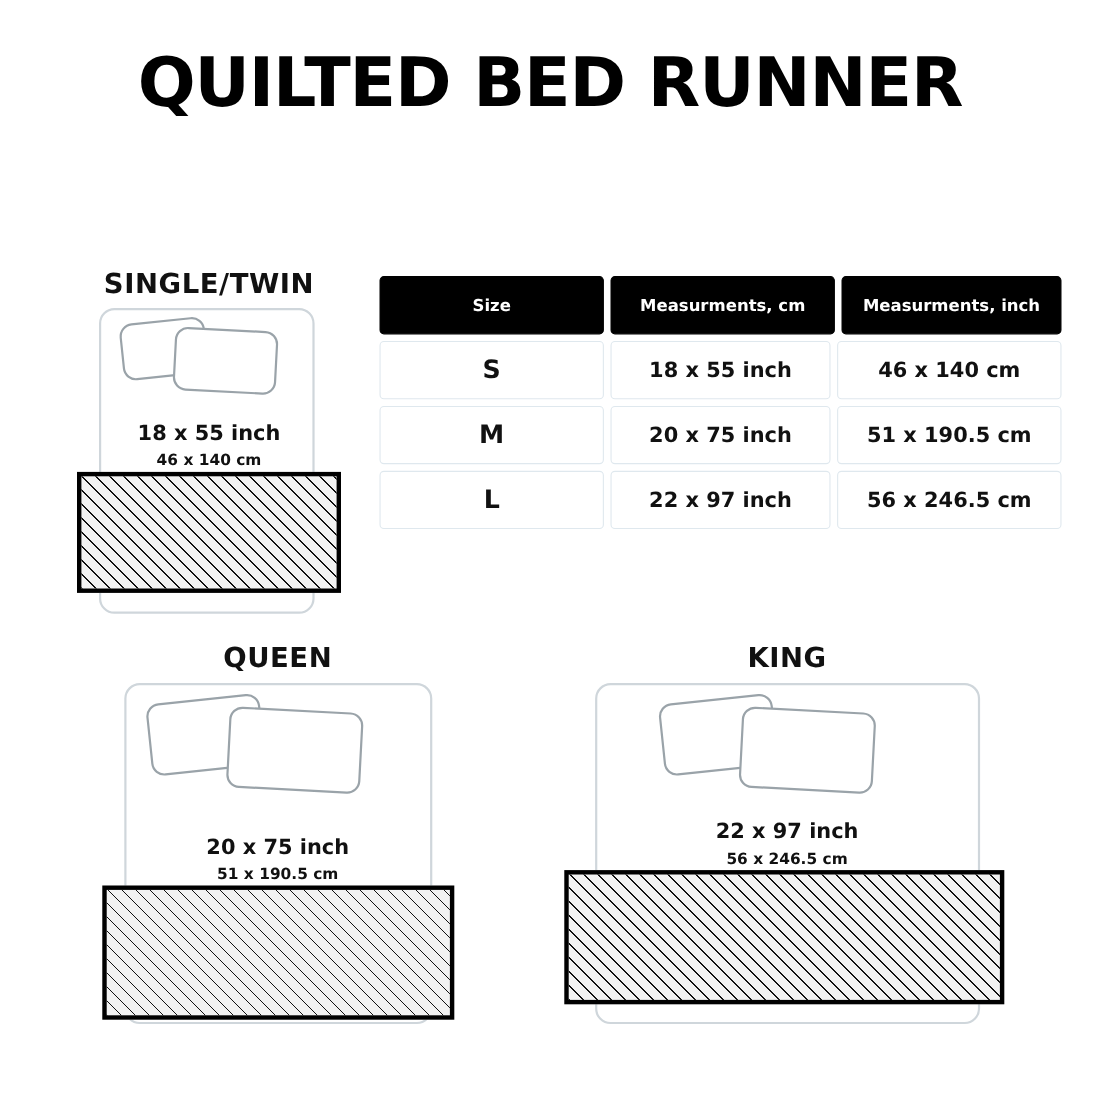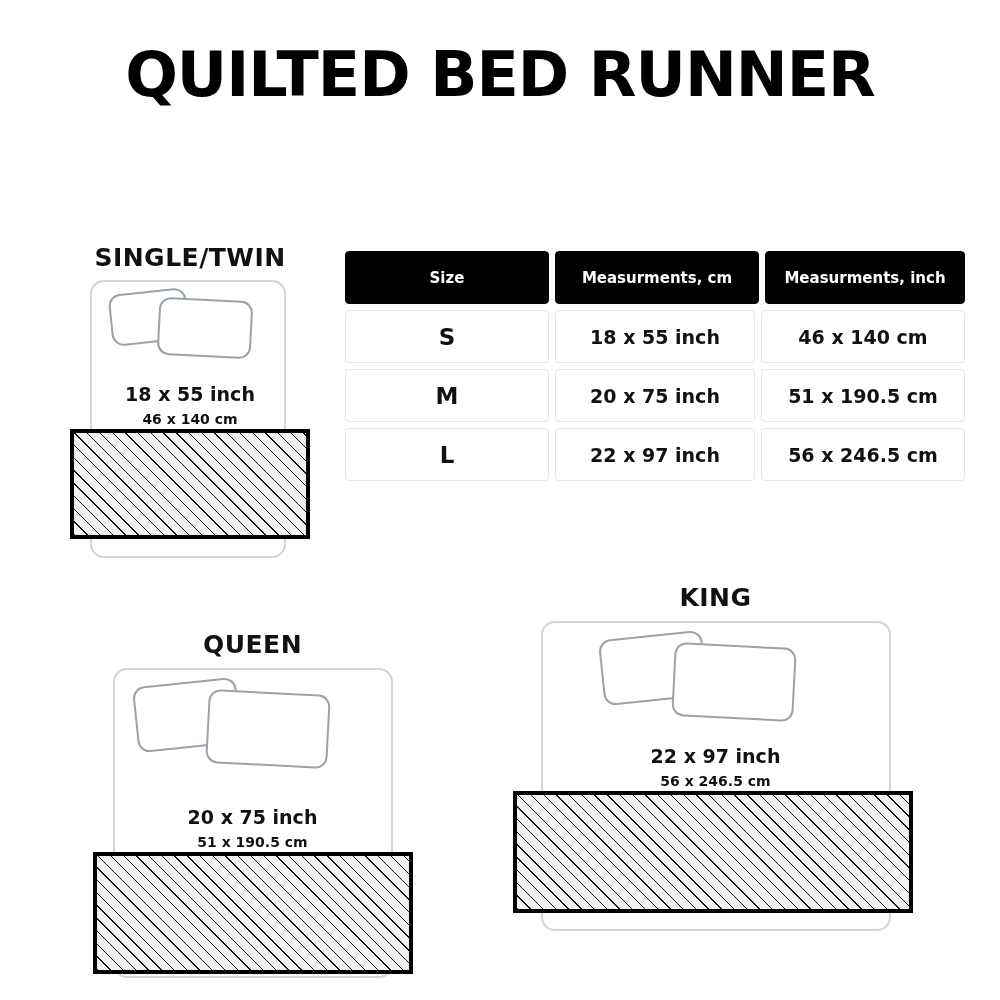--- a/index.html
+++ b/index.html
@@ -134,7 +134,7 @@
   #bed-single .dim-cm { top: 168px; }
 
   
-  #bed-queen { left: 85px; top: 583px; width: 335px; height: 370px; margin-top: 47px; }
+  #bed-queen { left: 85px; top: 583px; width: 335px; height: 370px; }
   #bed-queen .bed-label { top: 0; }
   #bed-queen .mattress { left: 28px; top: 38px; width: 280px; height: 310px; }
   #bed-queen .pillow.p1 { left: 50px; top: 52px; width: 104px; height: 66px; transform: rotate(-6deg); }

